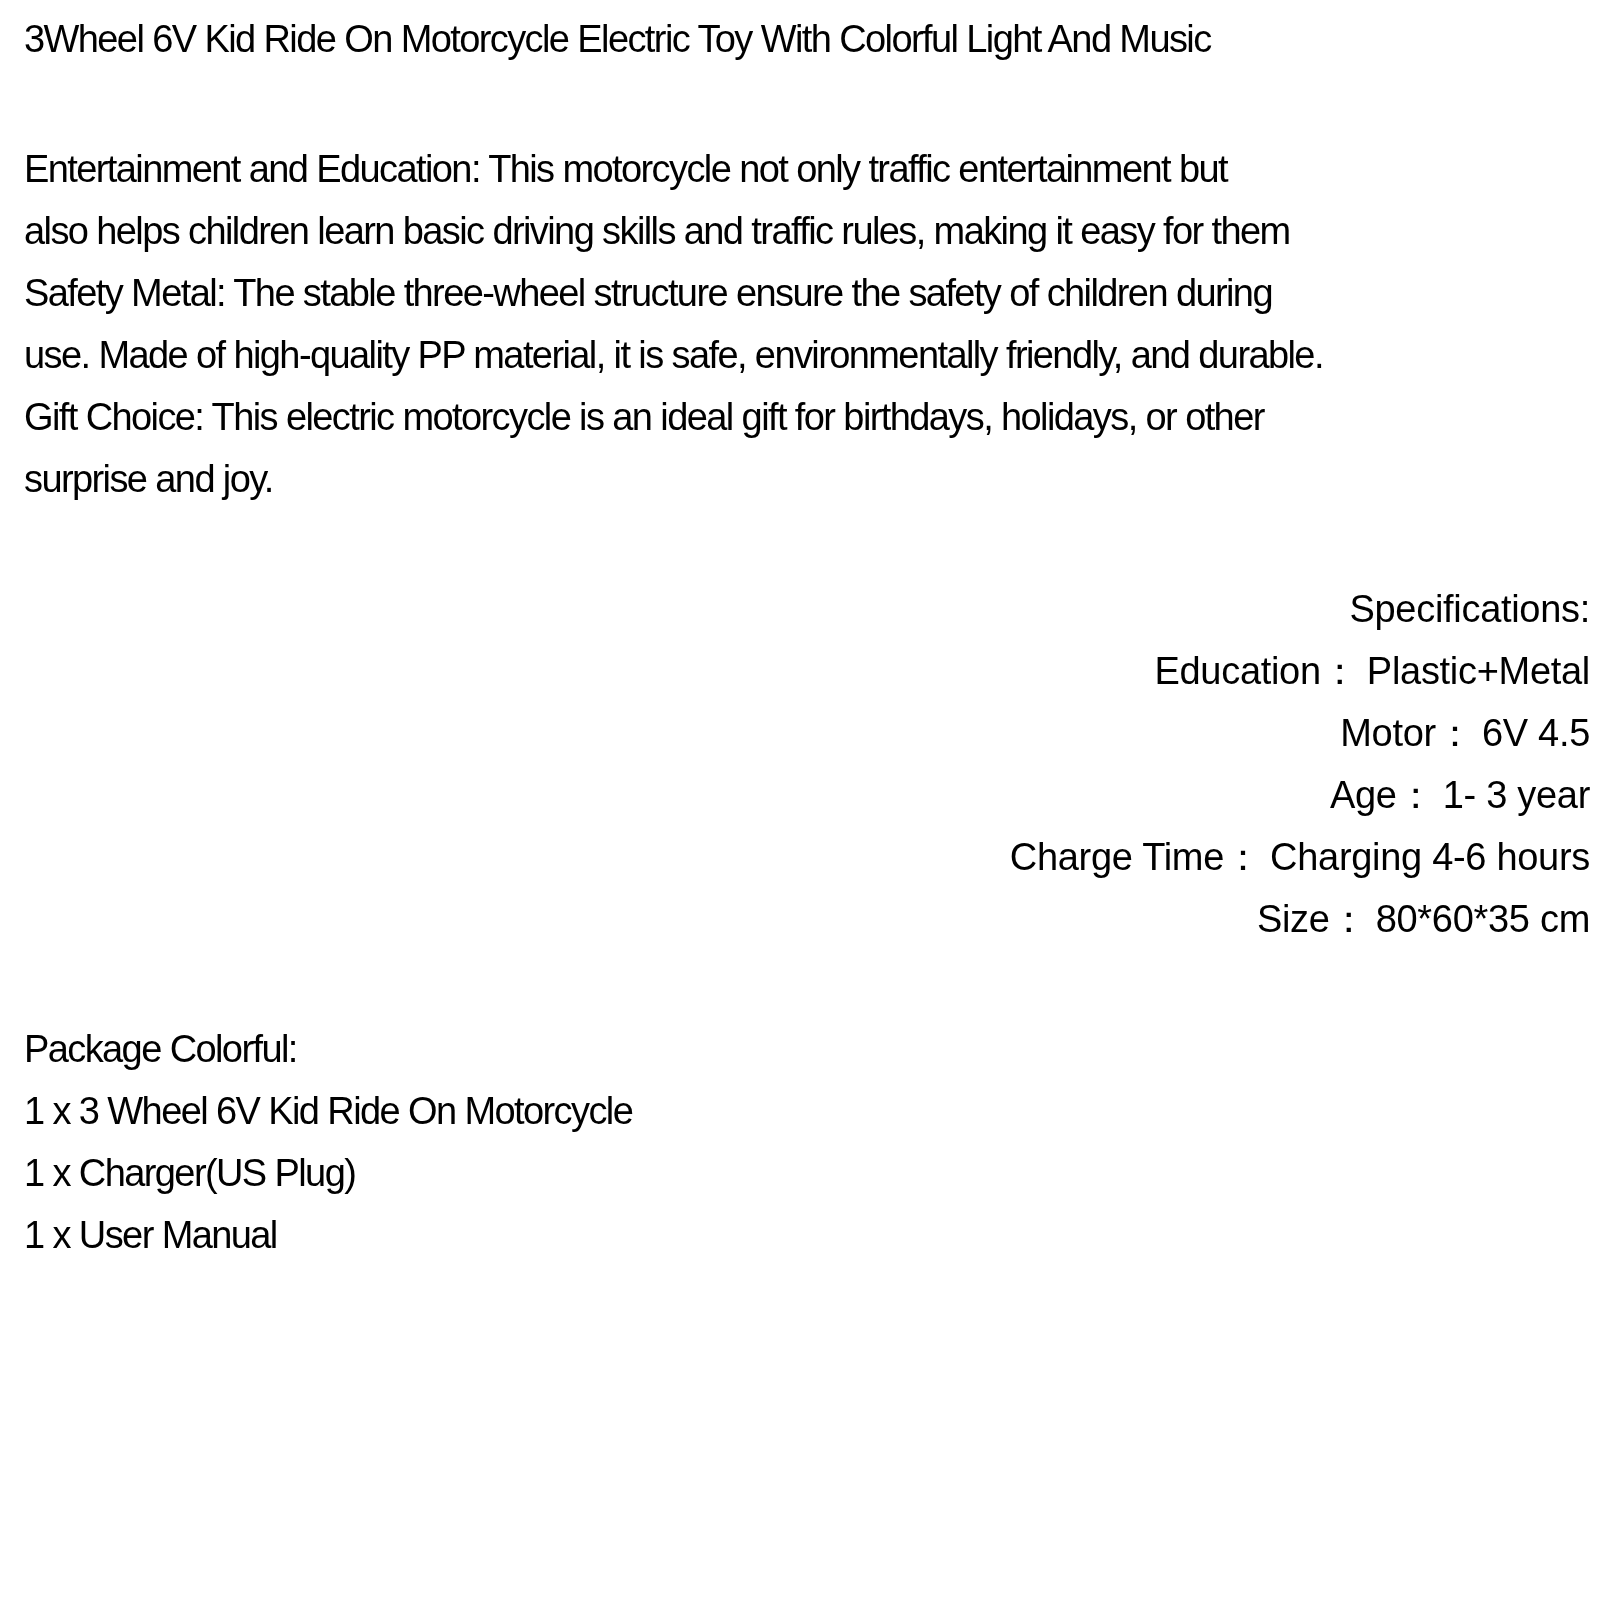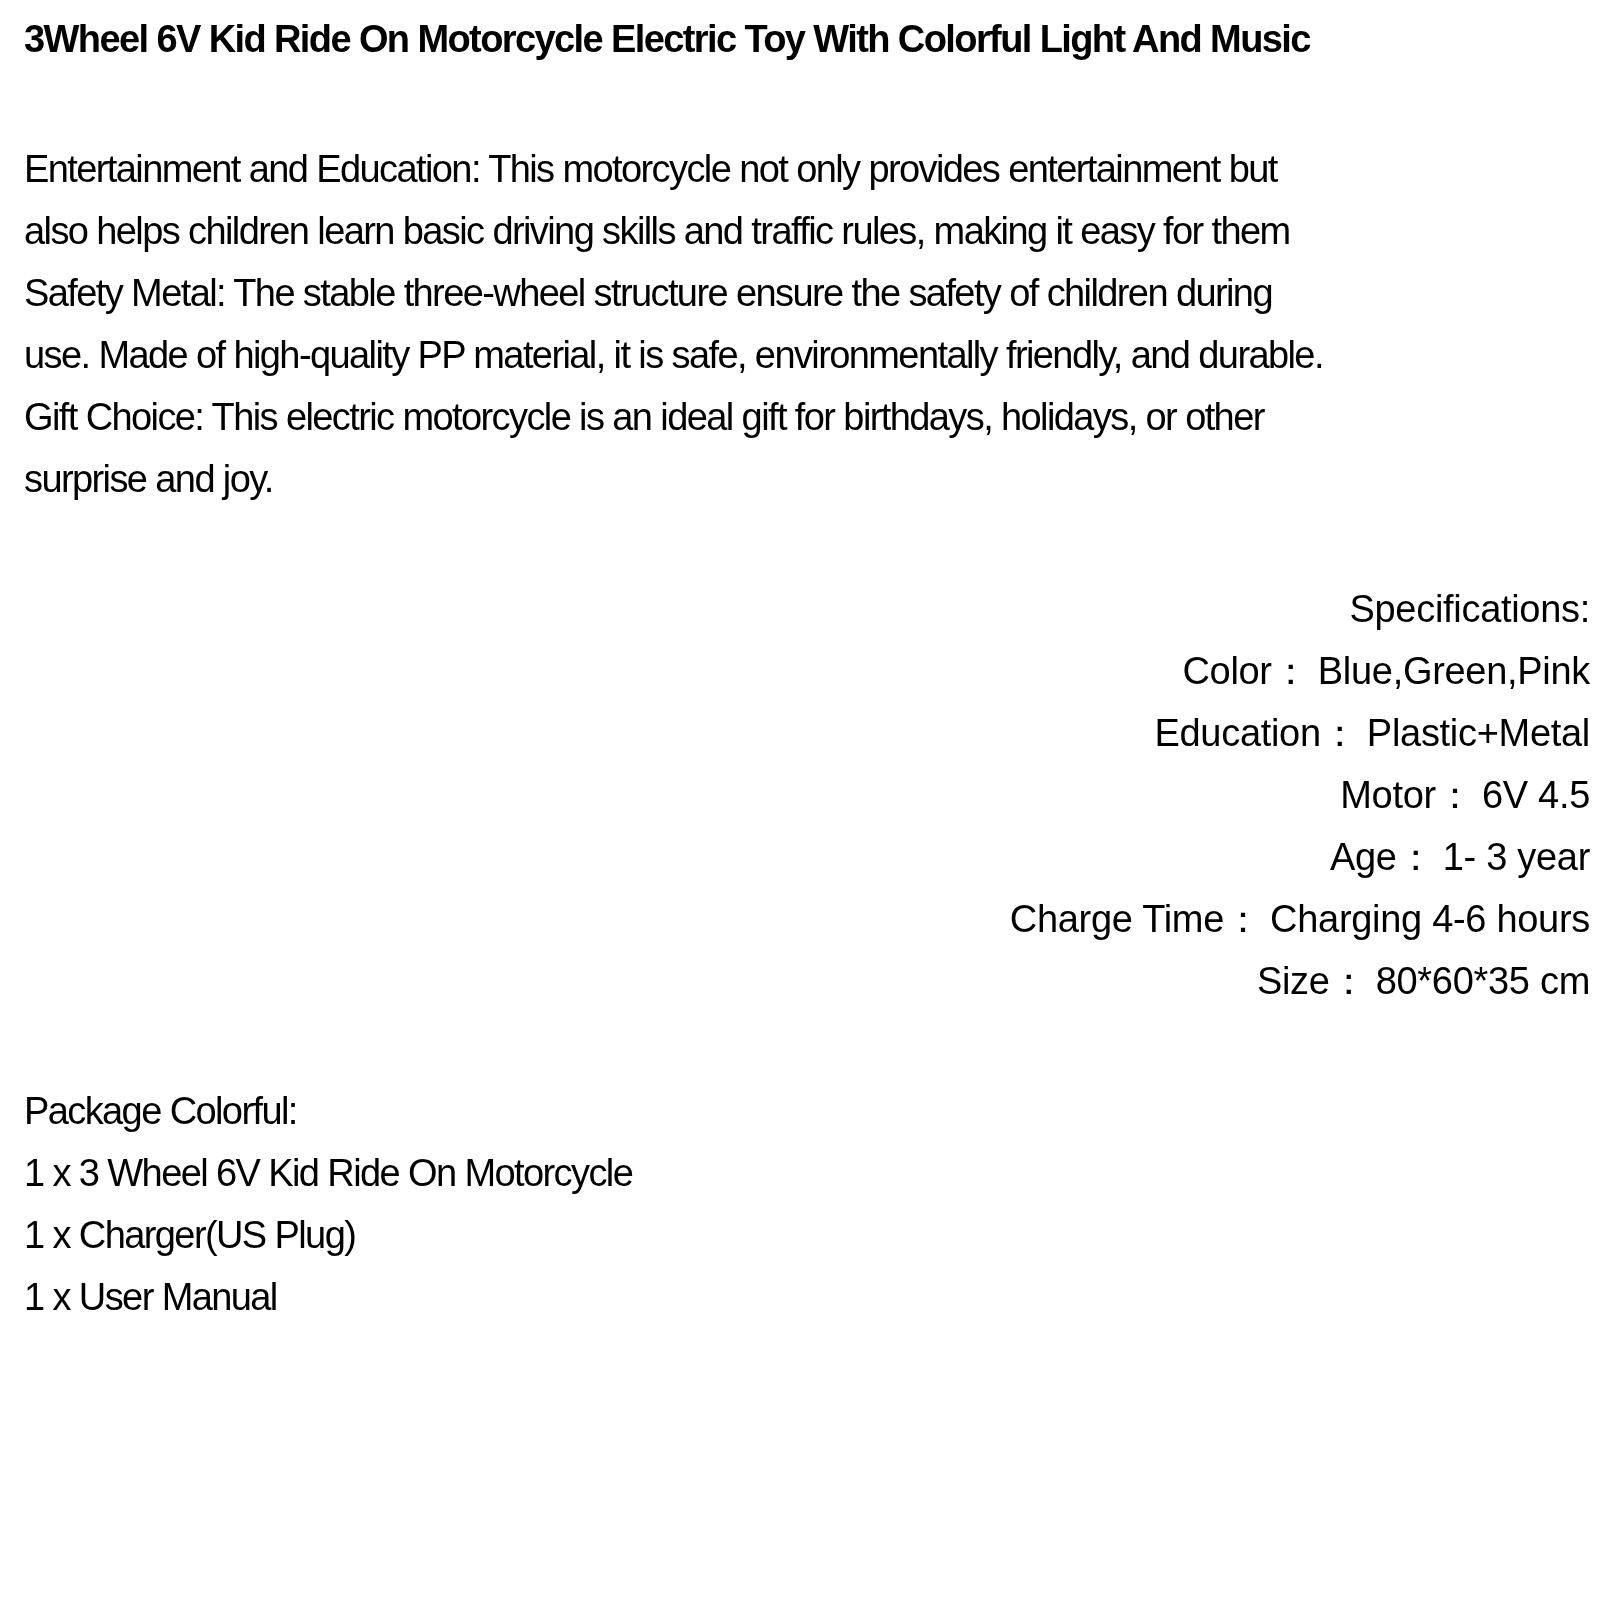--- a/index.html
+++ b/index.html
@@ -40,7 +40,7 @@
   }
   h1.line {
     margin: 0;
-    font-weight: 700;
+    font-weight: 400;
   }
 </style>
 </head>

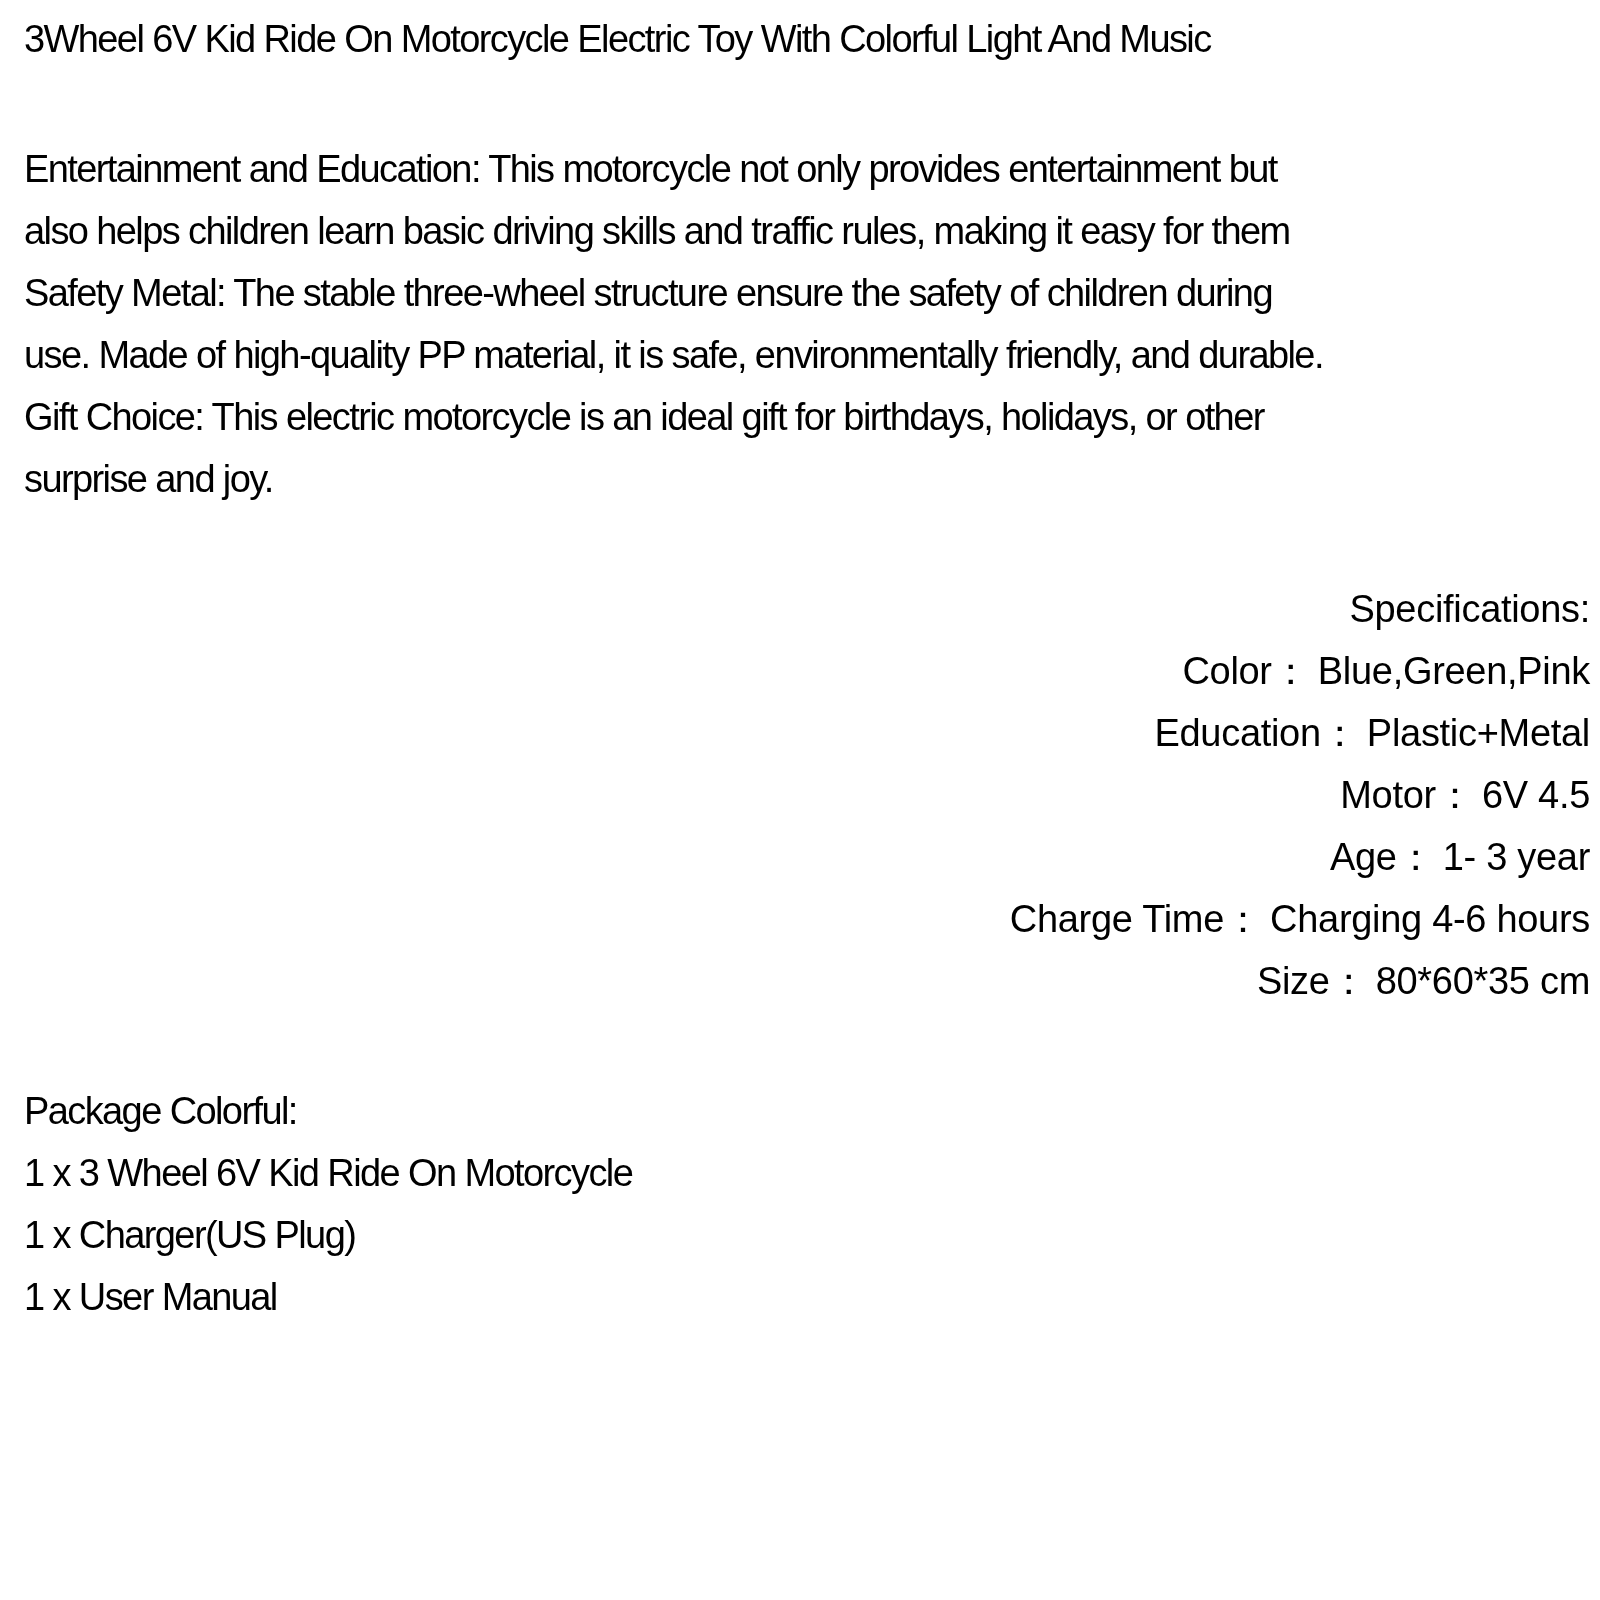--- a/index.html
+++ b/index.html
@@ -52,7 +52,7 @@
 
   <div class="spacer"></div>
 
-  <div class="line condensed">Entertainment and Education: This motorcycle not only provides entertainment but</div>
+  <div class="line condensed">Entertainment and Education: This motorcycle not only traffic entertainment but</div>
   <div class="line condensed">also helps children learn basic driving skills and traffic rules, making it easy for them</div>
   <div class="line condensed">Safety Metal: The stable three-wheel structure ensure the safety of children during</div>
   <div class="line condensed">use. Made of high-quality PP material, it is safe, environmentally friendly, and durable.</div>

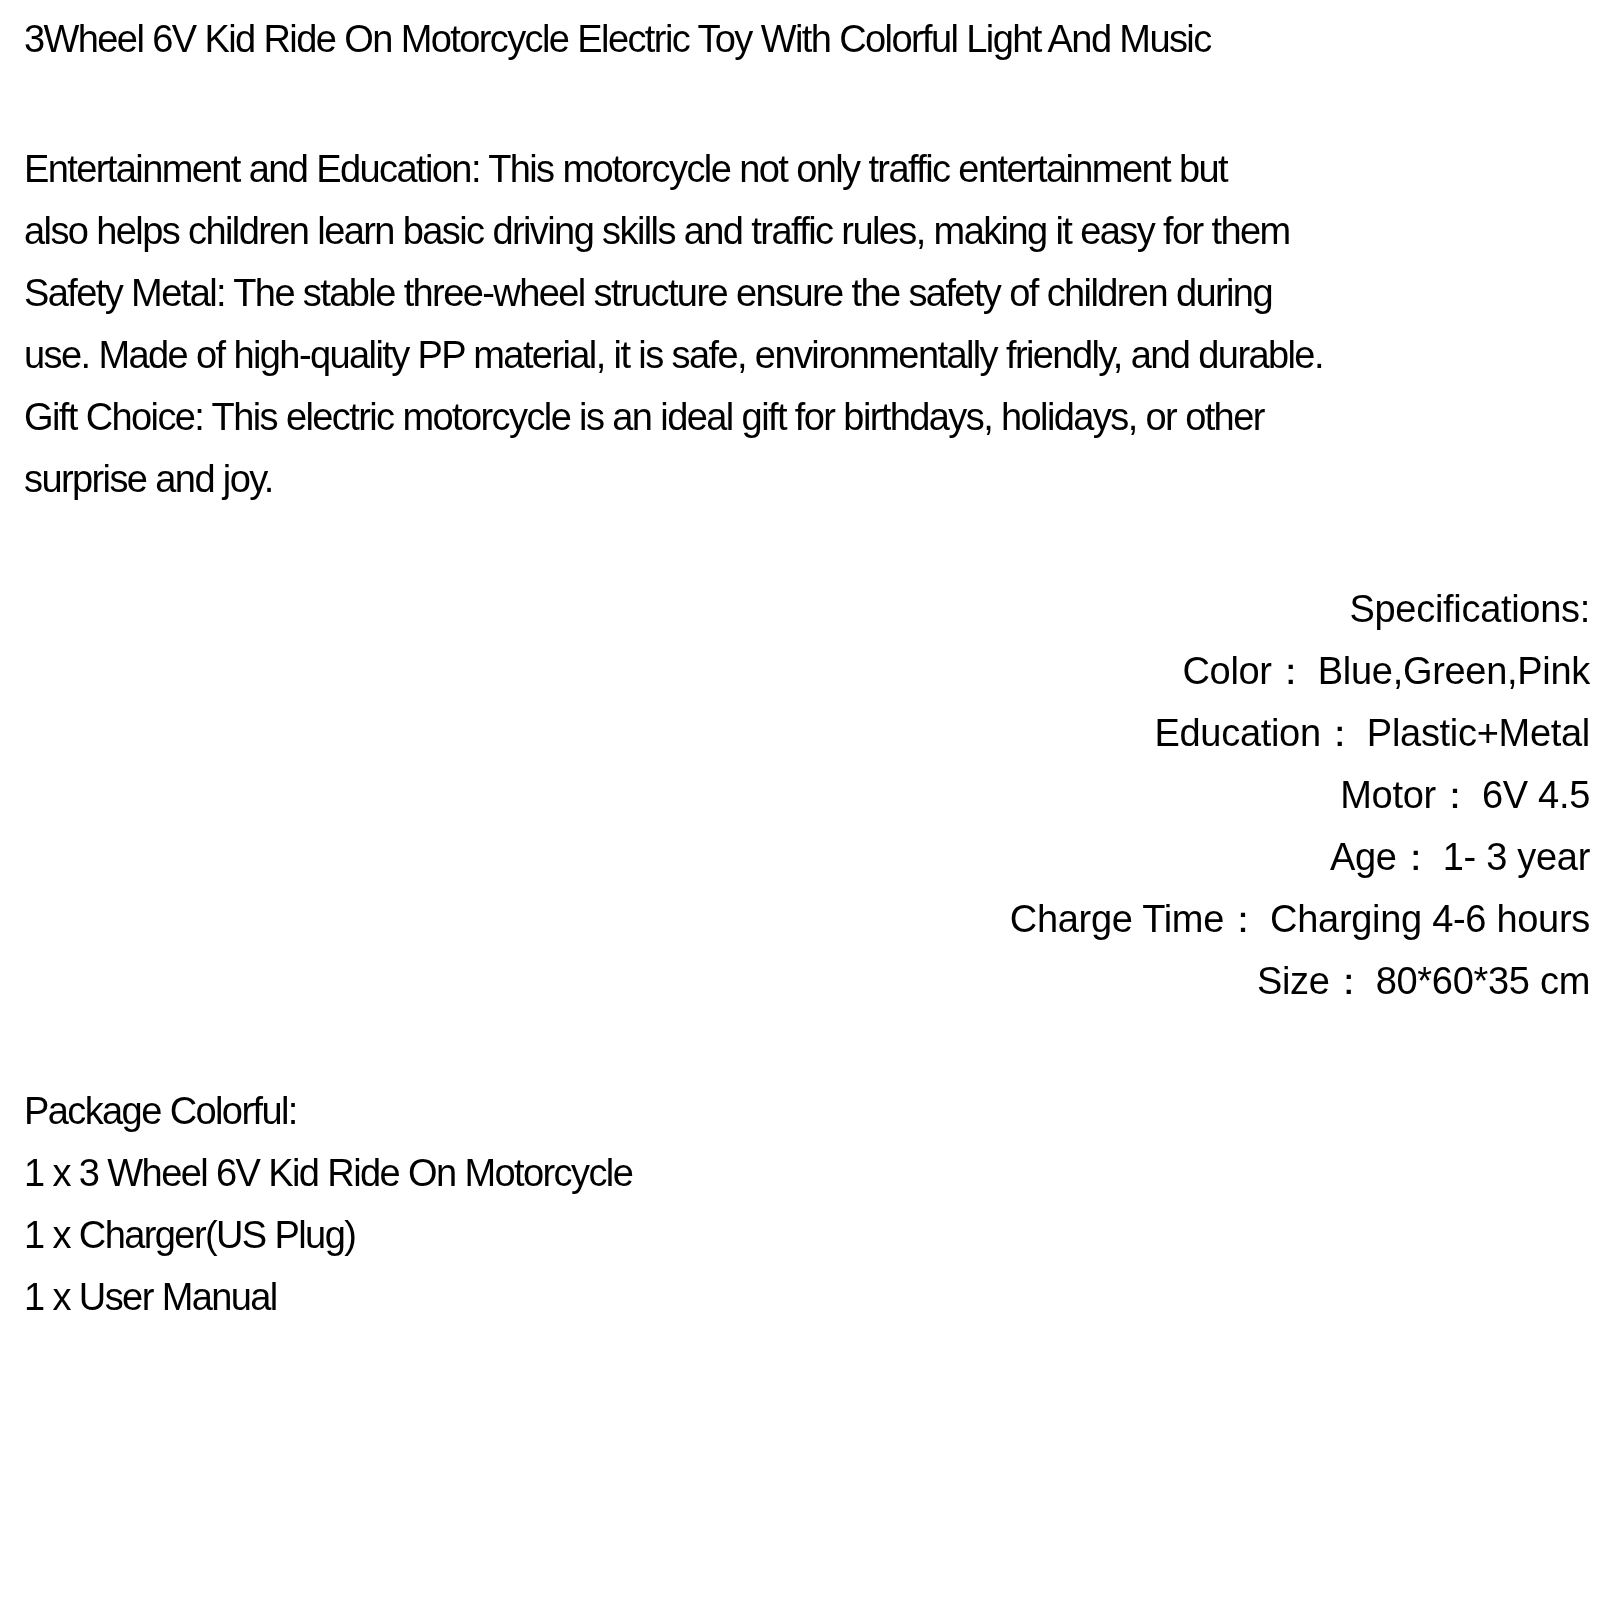--- a/index.html
+++ b/index.html
@@ -63,7 +63,6 @@
 
   <div class="line spec-line">Specifications:</div>
 
-  <div class="line spec-line"><span>Color</span><span class="sep">：</span><span>Blue,Green,Pink</span></div>
   <div class="line spec-line"><span>Education</span><span class="sep">：</span><span>Plastic+Metal</span></div>
   <div class="line spec-line"><span>Motor</span><span class="sep">：</span><span>6V 4.5</span></div>
   <div class="line spec-line"><span>Age</span><span class="sep">：</span><span>1- 3 year</span></div>

